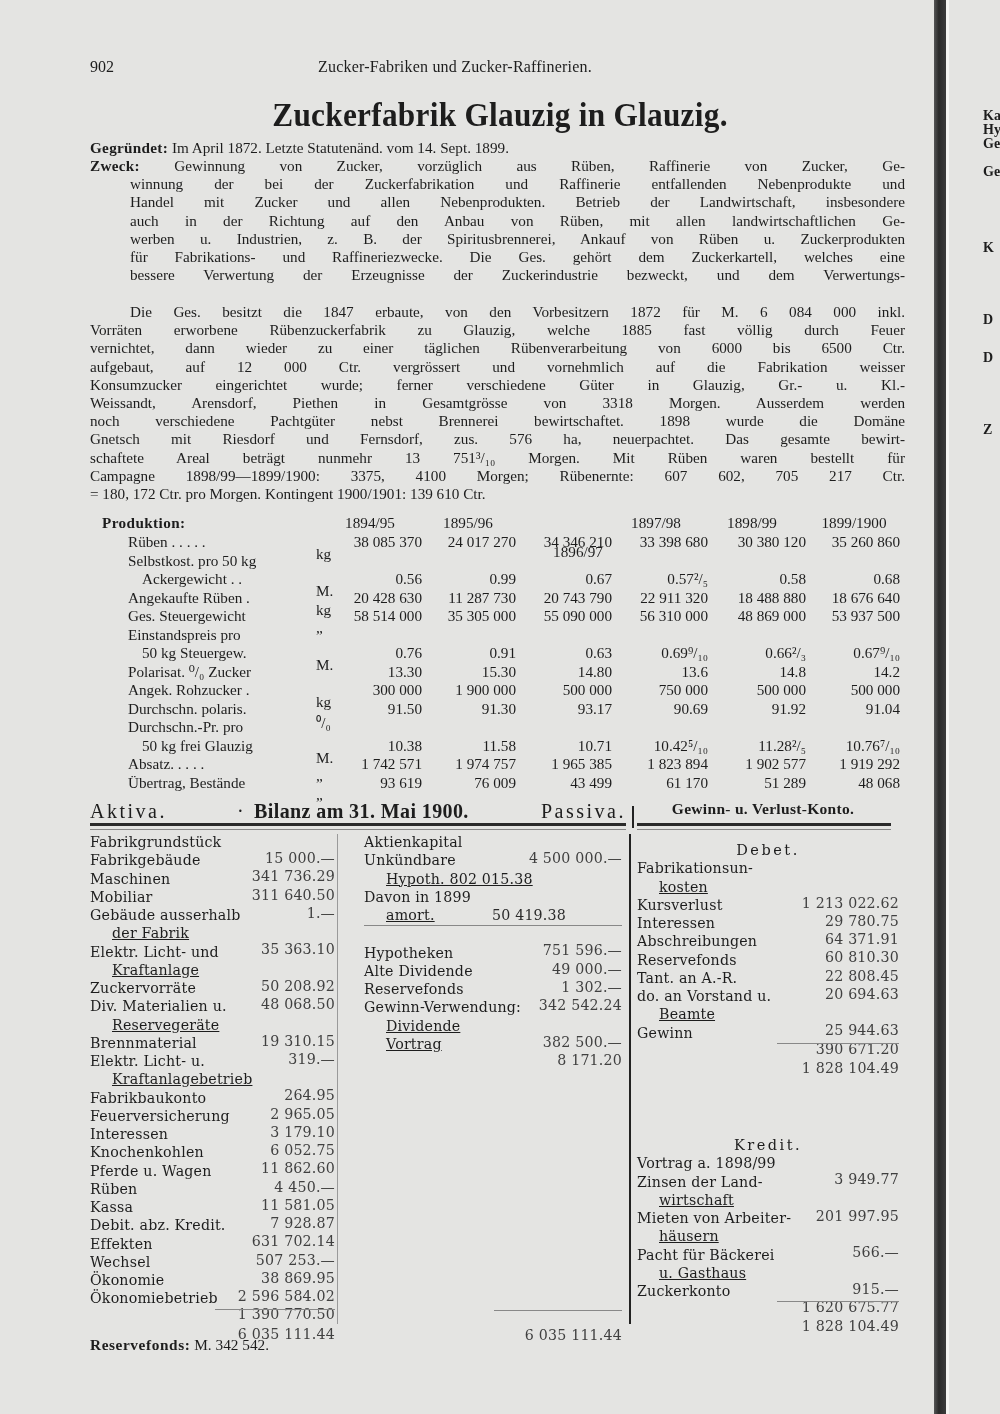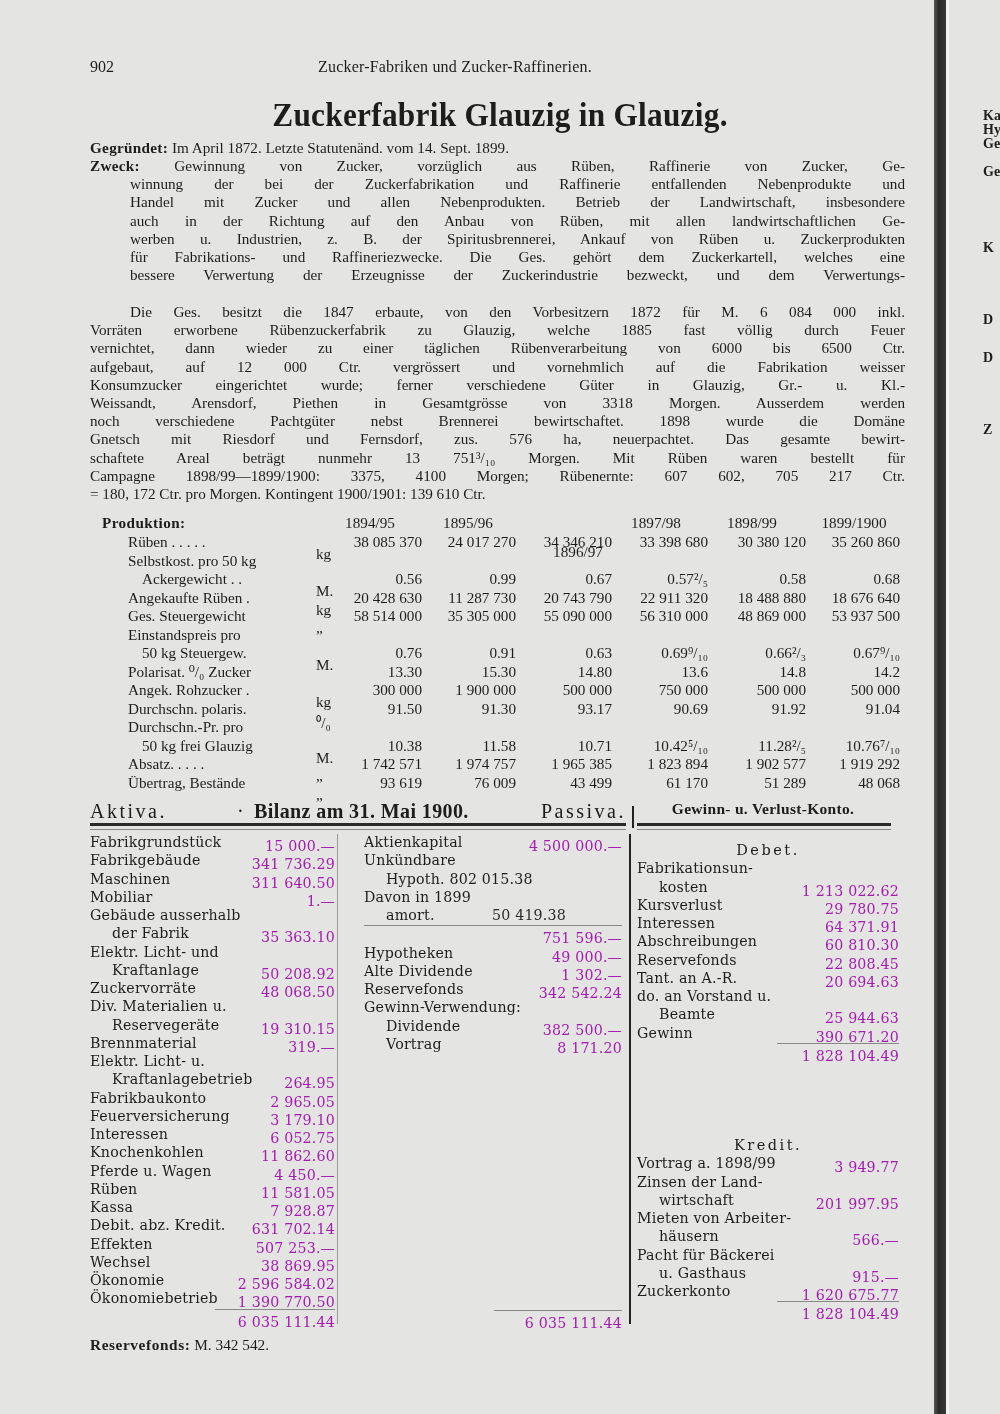--- a/index.html
+++ b/index.html
@@ -65,7 +65,7 @@
   .col .r { position: relative; height: 18.25px; white-space: nowrap; }
   .col .r .l { position: absolute; left: 0; top: 0; font-size: 14.2px; }
   .col .r .l.i { left: 22px; }
-  .col .r .v { position: absolute; right: 0; top: 4px; font-size: 14.2px; color: #a21caf; }
+  .col .r .v { position: absolute; right: 0; top: 16px; font-size: 14.2px; color: #404040; }
   .col .r .mv { position: absolute; top: 0; font-size: 14.2px; color: #2a2a2a; }
   .col .r.sum { border-top: 1px solid #888; }
   .sect-title { text-align: center; letter-spacing: 2.5px; font-size: 14.5px; }

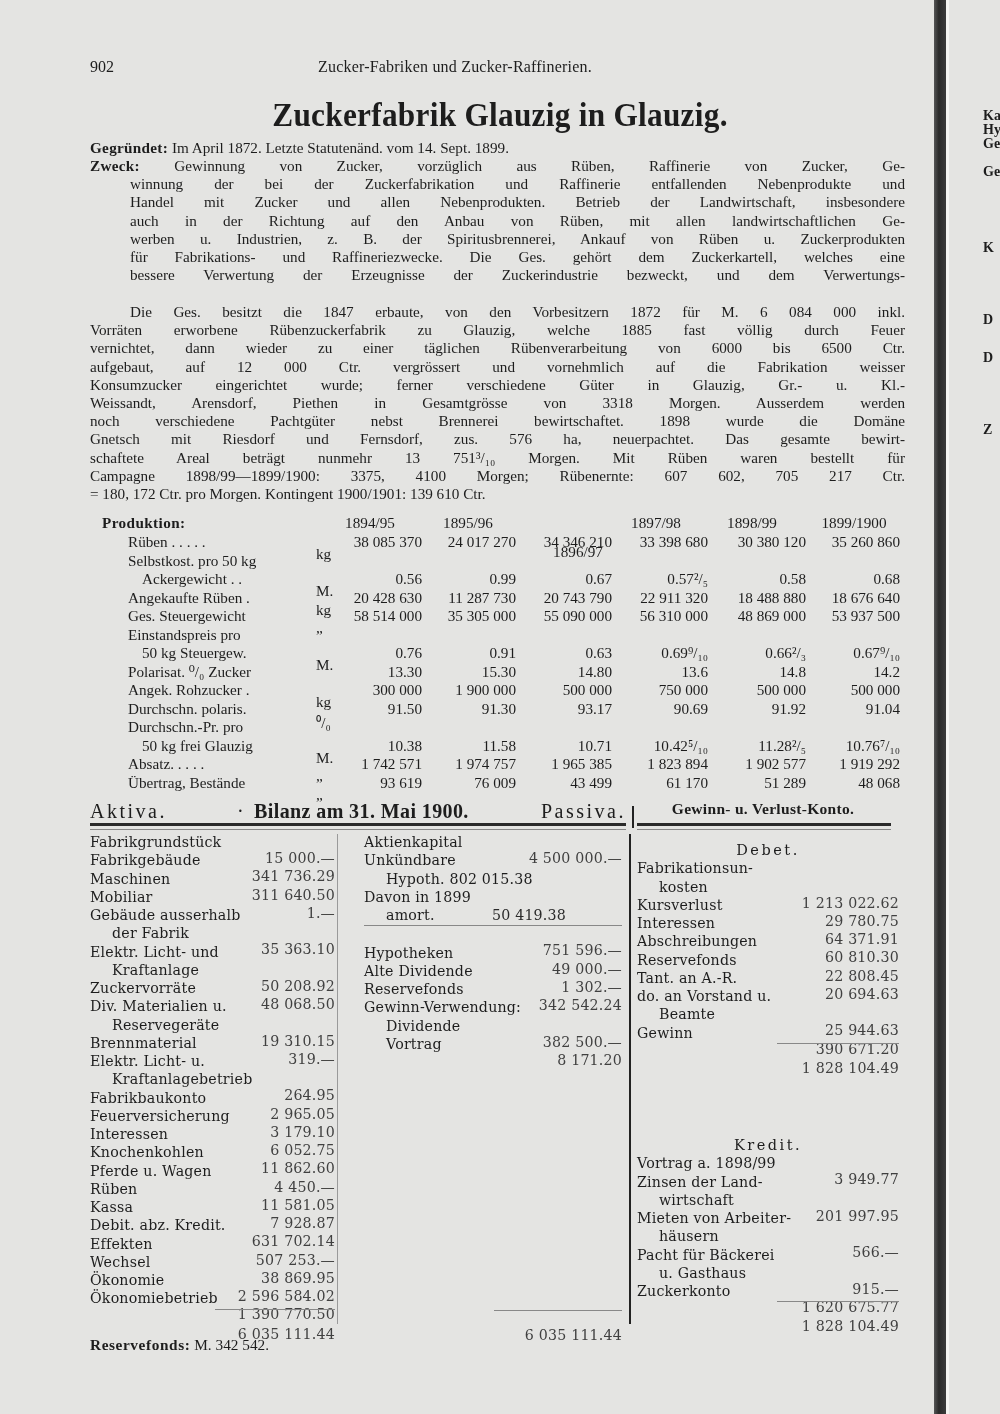--- a/index.html
+++ b/index.html
@@ -64,7 +64,7 @@
   .col { position: absolute; font-size: 15.3px; font-family: "DejaVu Serif", serif; letter-spacing: 0.2px; }
   .col .r { position: relative; height: 18.25px; white-space: nowrap; }
   .col .r .l { position: absolute; left: 0; top: 0; font-size: 14.2px; }
-  .col .r .l.i { left: 22px; }
+  .col .r .l.i { left: 22px; text-decoration: underline; }
   .col .r .v { position: absolute; right: 0; top: 16px; font-size: 14.2px; color: #404040; }
   .col .r .mv { position: absolute; top: 0; font-size: 14.2px; color: #2a2a2a; }
   .col .r.sum { border-top: 1px solid #888; }

